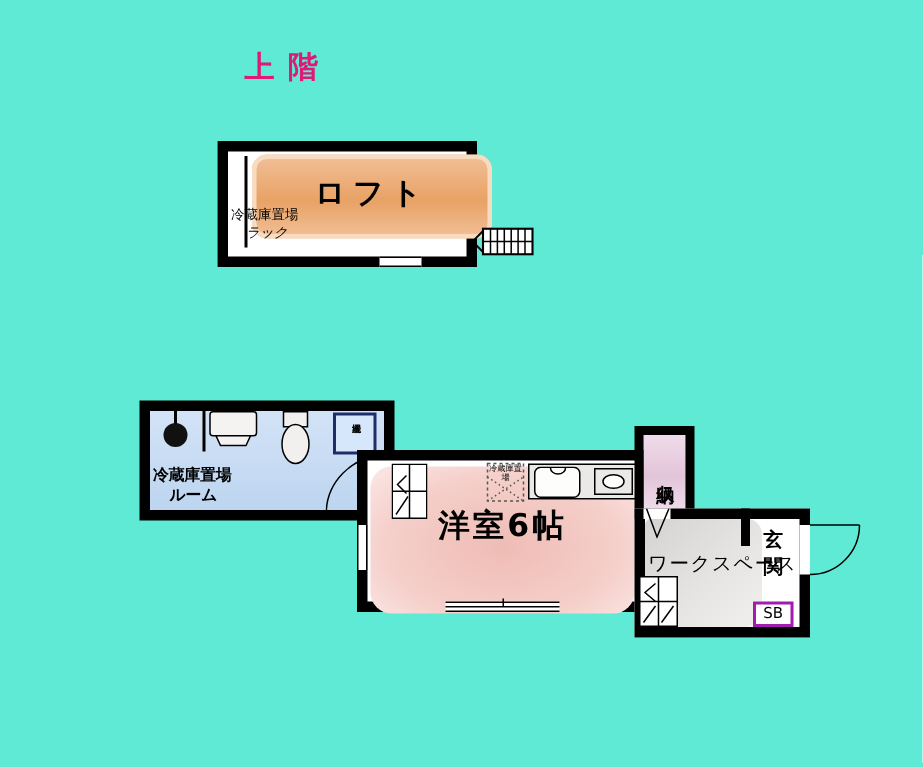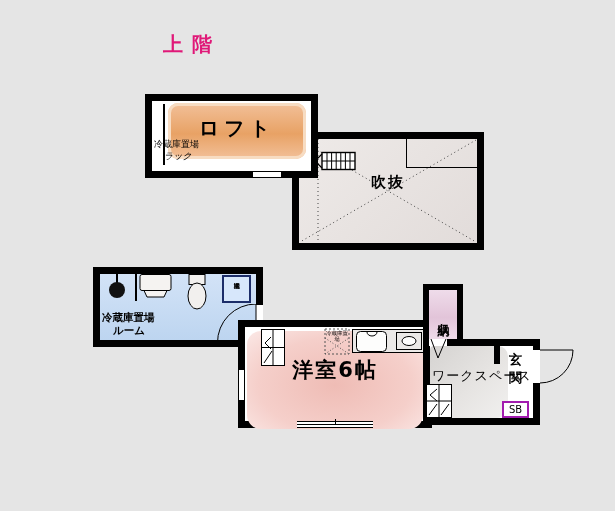--- a/index.html
+++ b/index.html
@@ -3,7 +3,7 @@
 <meta charset="utf-8">
 <style>
   html,body{margin:0;padding:0;background:#fff;}
-  .plan{position:relative;width:615px;height:511px;background:#e5e5e5;overflow:hidden;
+  .plan{position:relative;width:615px;height:511px;background:#5eead4;overflow:hidden;
         font-family:"DejaVu Sans",sans-serif;color:#000;}
   .abs{position:absolute;}
   .floor-label{position:absolute;font-size:20px;font-weight:bold;letter-spacing:9px;

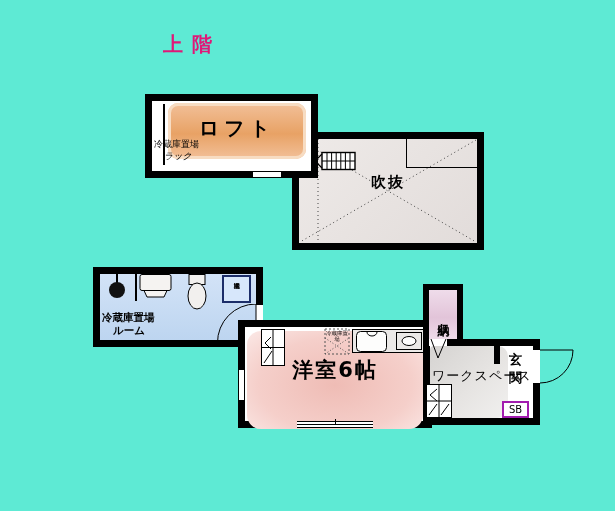--- a/index.html
+++ b/index.html
@@ -17,7 +17,7 @@
   .void-label{left:0;top:34px;width:100%;text-align:center;font-size:15px;font-weight:bold;
               letter-spacing:2px;}
   .loft-room{left:145px;top:94px;width:173px;height:84px;}
-  .loft-fill{left:16px;top:2px;width:138px;height:56px;border-radius:10px;
+  .loft-fill{left:16px;top:2px;width:160px;height:56px;border-radius:10px;
              background:linear-gradient(180deg,var(--loft1) 0%,var(--loft2) 55%,var(--loft1) 100%);
              box-shadow:0 0 0 3px #f7dcc2 inset;}
   .loft-label{left:0;top:12px;width:100%;text-align:center;font-size:20px;font-weight:bold;

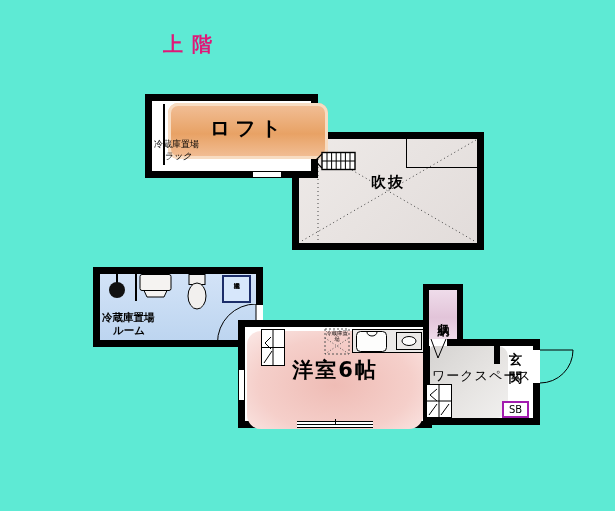--- a/index.html
+++ b/index.html
@@ -75,15 +75,6 @@
 
   <div class="floor-label" style="left:163px;top:31px;">上階</div>
 
-  <div class="room void-room">
-    <svg class="abs" style="left:0;top:0;" width="178" height="104" viewBox="0 0 178 104">
-      <line x1="1" y1="1" x2="177" y2="103" stroke="#444" stroke-width="1" stroke-dasharray="1 3"></line>
-      <line x1="177" y1="1" x2="1" y2="103" stroke="#444" stroke-width="1" stroke-dasharray="1 3"></line>
-      <line x1="19" y1="0" x2="19" y2="104" stroke="#444" stroke-width="1" stroke-dasharray="1 3"></line>
-    </svg>
-    <div class="abs void-rect"></div>
-    <div class="abs void-label">吹抜</div>
-  </div>
 
   <div class="room loft-room">
     <div class="abs loft-fill">

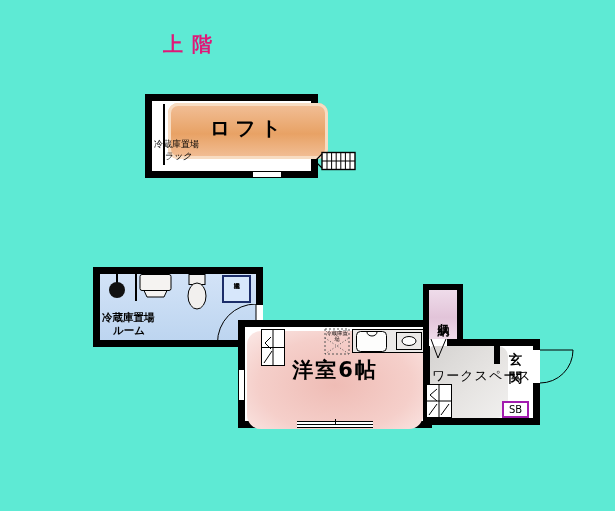--- a/index.html
+++ b/index.html
@@ -38,7 +38,7 @@
   .washer span{display:block;font-size:6px;line-height:1.05;writing-mode:vertical-rl;
                margin:1px auto 0;height:24px;letter-spacing:0;}
   .door-gap-r{background:#fff;}
-  .main-room{left:238px;top:320px;width:194px;height:108px;}
+  .main-room{left:238px;top:300px;width:194px;height:108px;}
   .main-fill{left:2px;top:4px;width:176px;height:98px;border-radius:14px;
              background:radial-gradient(ellipse at 50% 55%,var(--room1) 0%,var(--room2) 62%,#fbe9e7 100%);}
   .main-label{left:0;top:29px;width:100%;text-align:center;font-size:21px;font-weight:bold;

